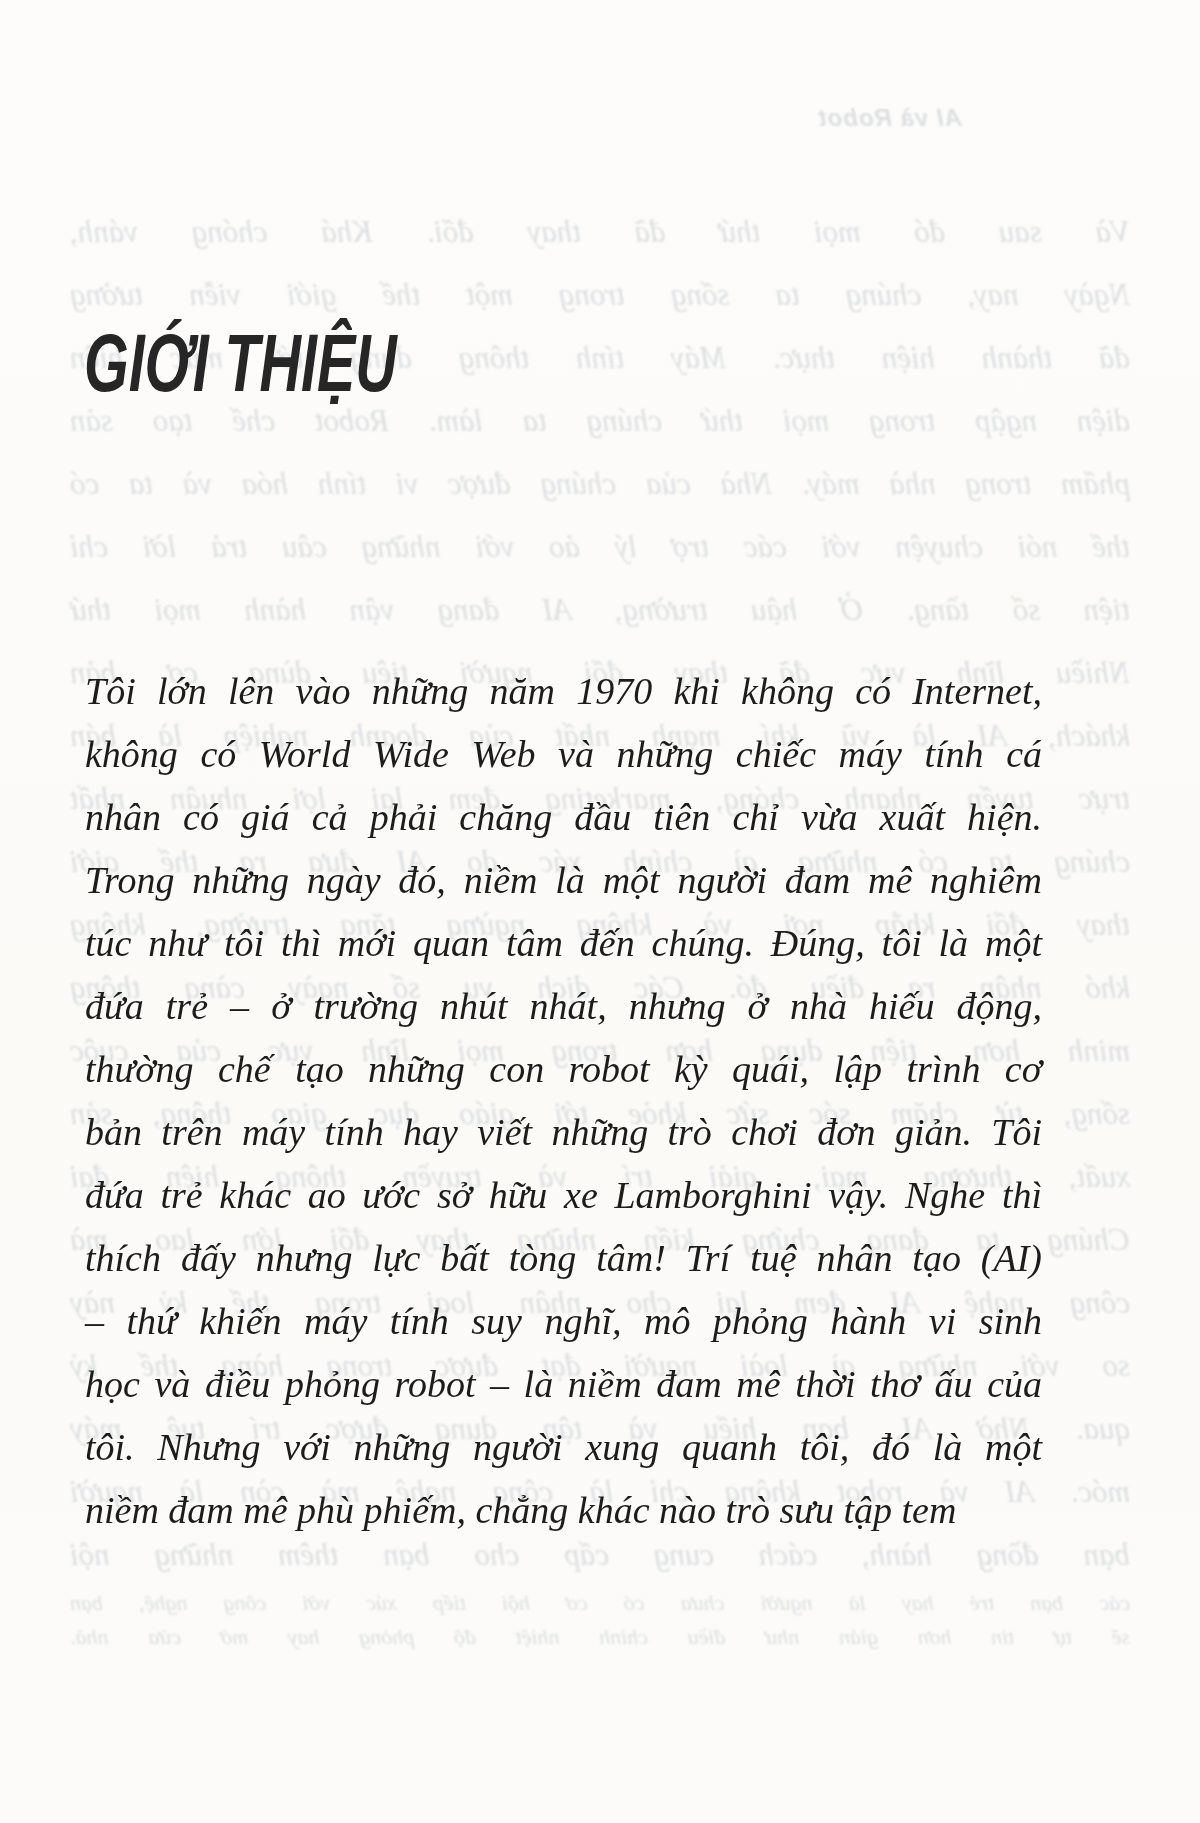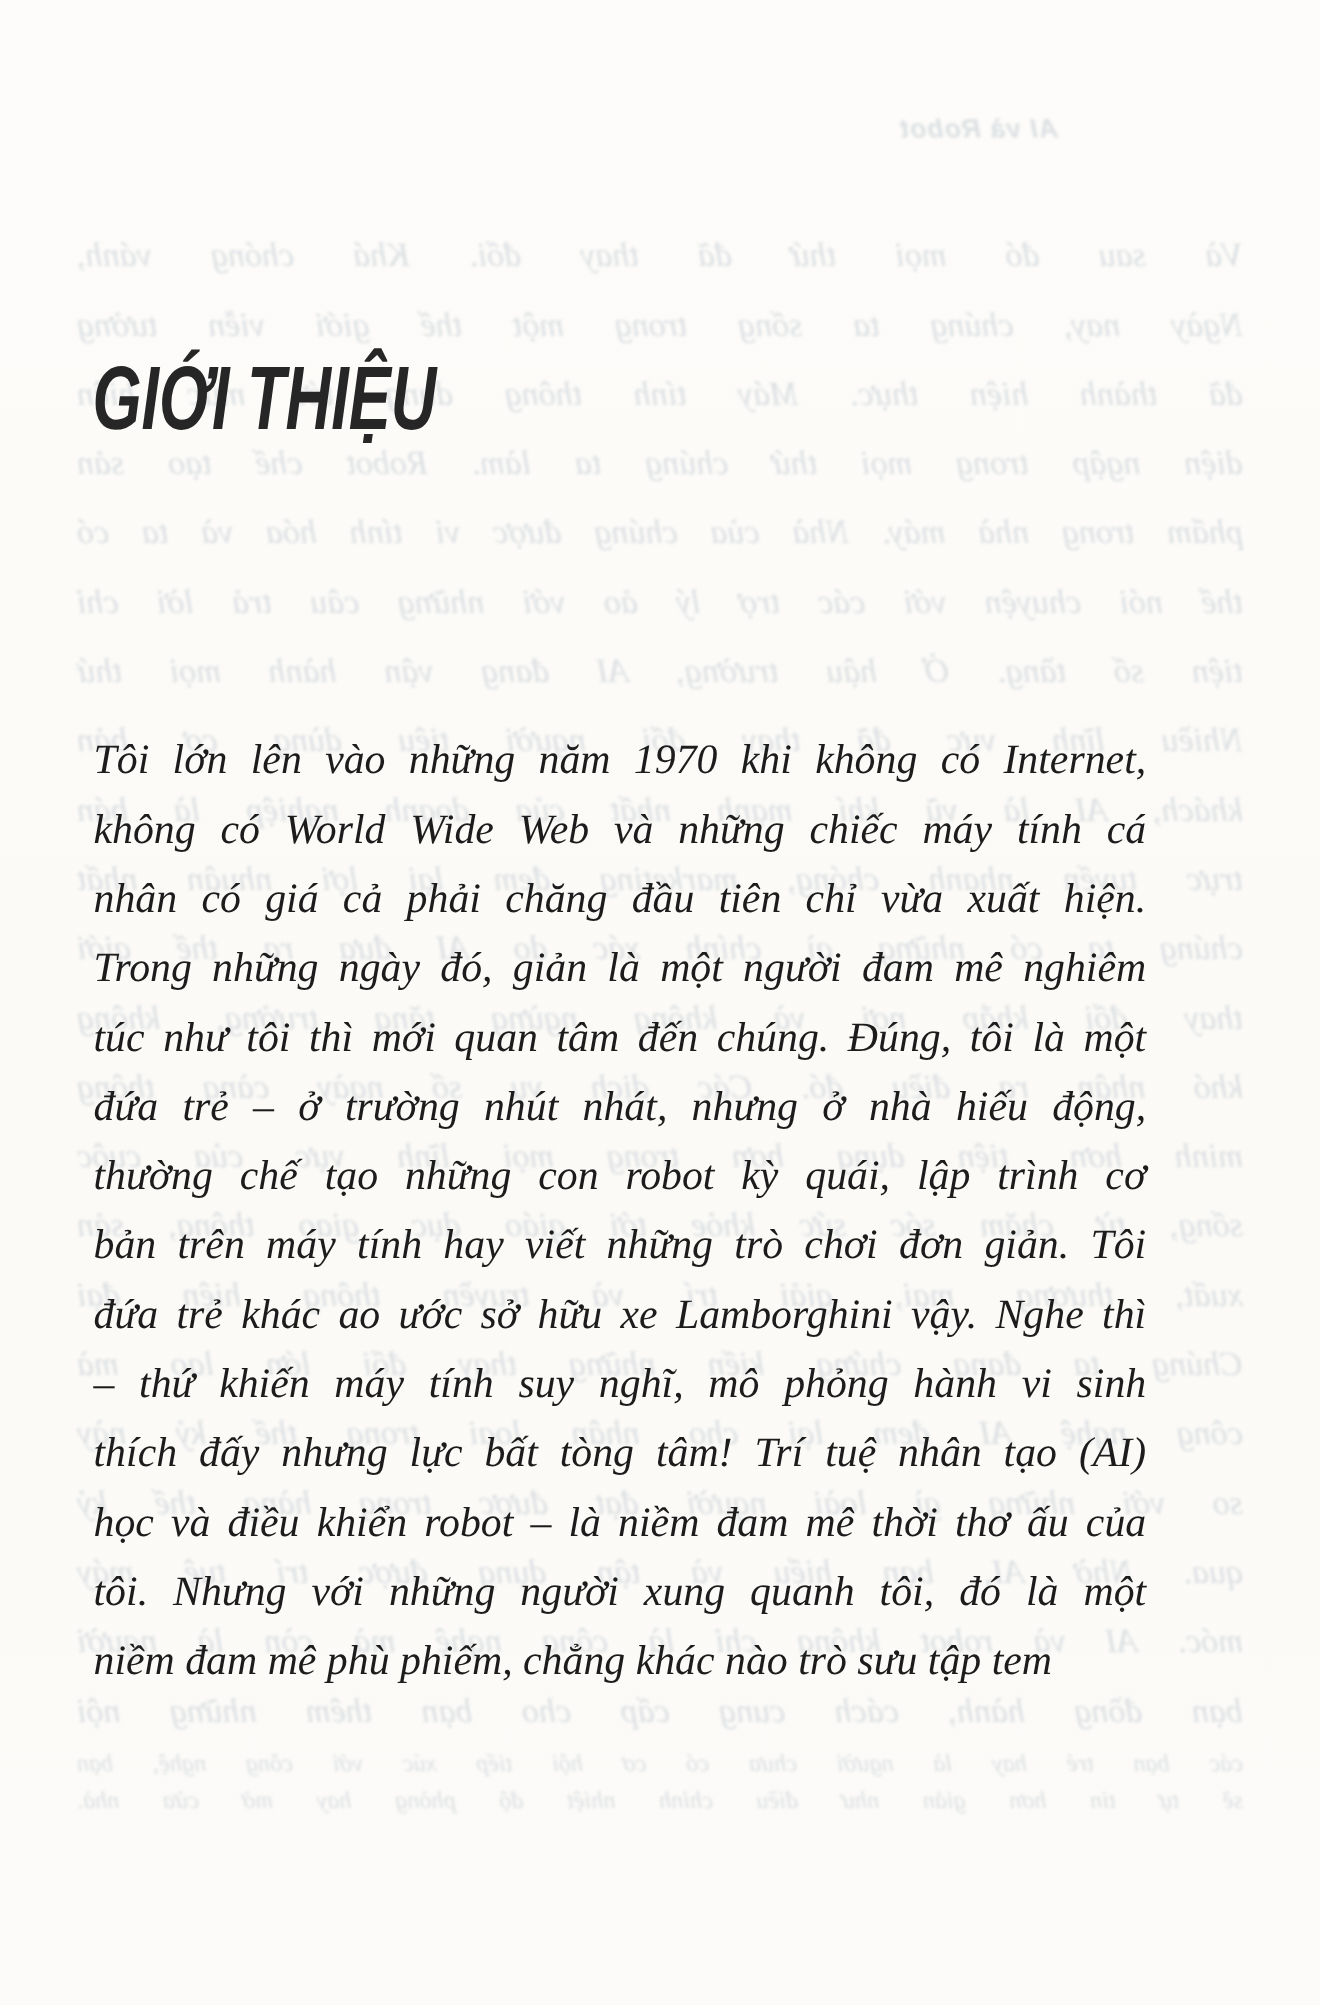--- a/index.html
+++ b/index.html
@@ -132,7 +132,7 @@
       <div class="line">Tôi lớn lên vào những năm 1970 khi không có Internet,</div>
       <div class="line">không có World Wide Web và những chiếc máy tính cá</div>
       <div class="line">nhân có giá cả phải chăng đầu tiên chỉ vừa xuất hiện.</div>
-      <div class="line">Trong những ngày đó, giản là một người đam mê nghiêm</div>
+      <div class="line">Trong những ngày đó, niềm là một người đam mê nghiêm</div>
       <div class="line">túc như tôi thì mới quan tâm đến chúng. Đúng, tôi là một</div>
       <div class="line">đứa trẻ – ở trường nhút nhát, nhưng ở nhà hiếu động,</div>
       <div class="line">thường chế tạo những con robot kỳ quái, lập trình cơ</div>

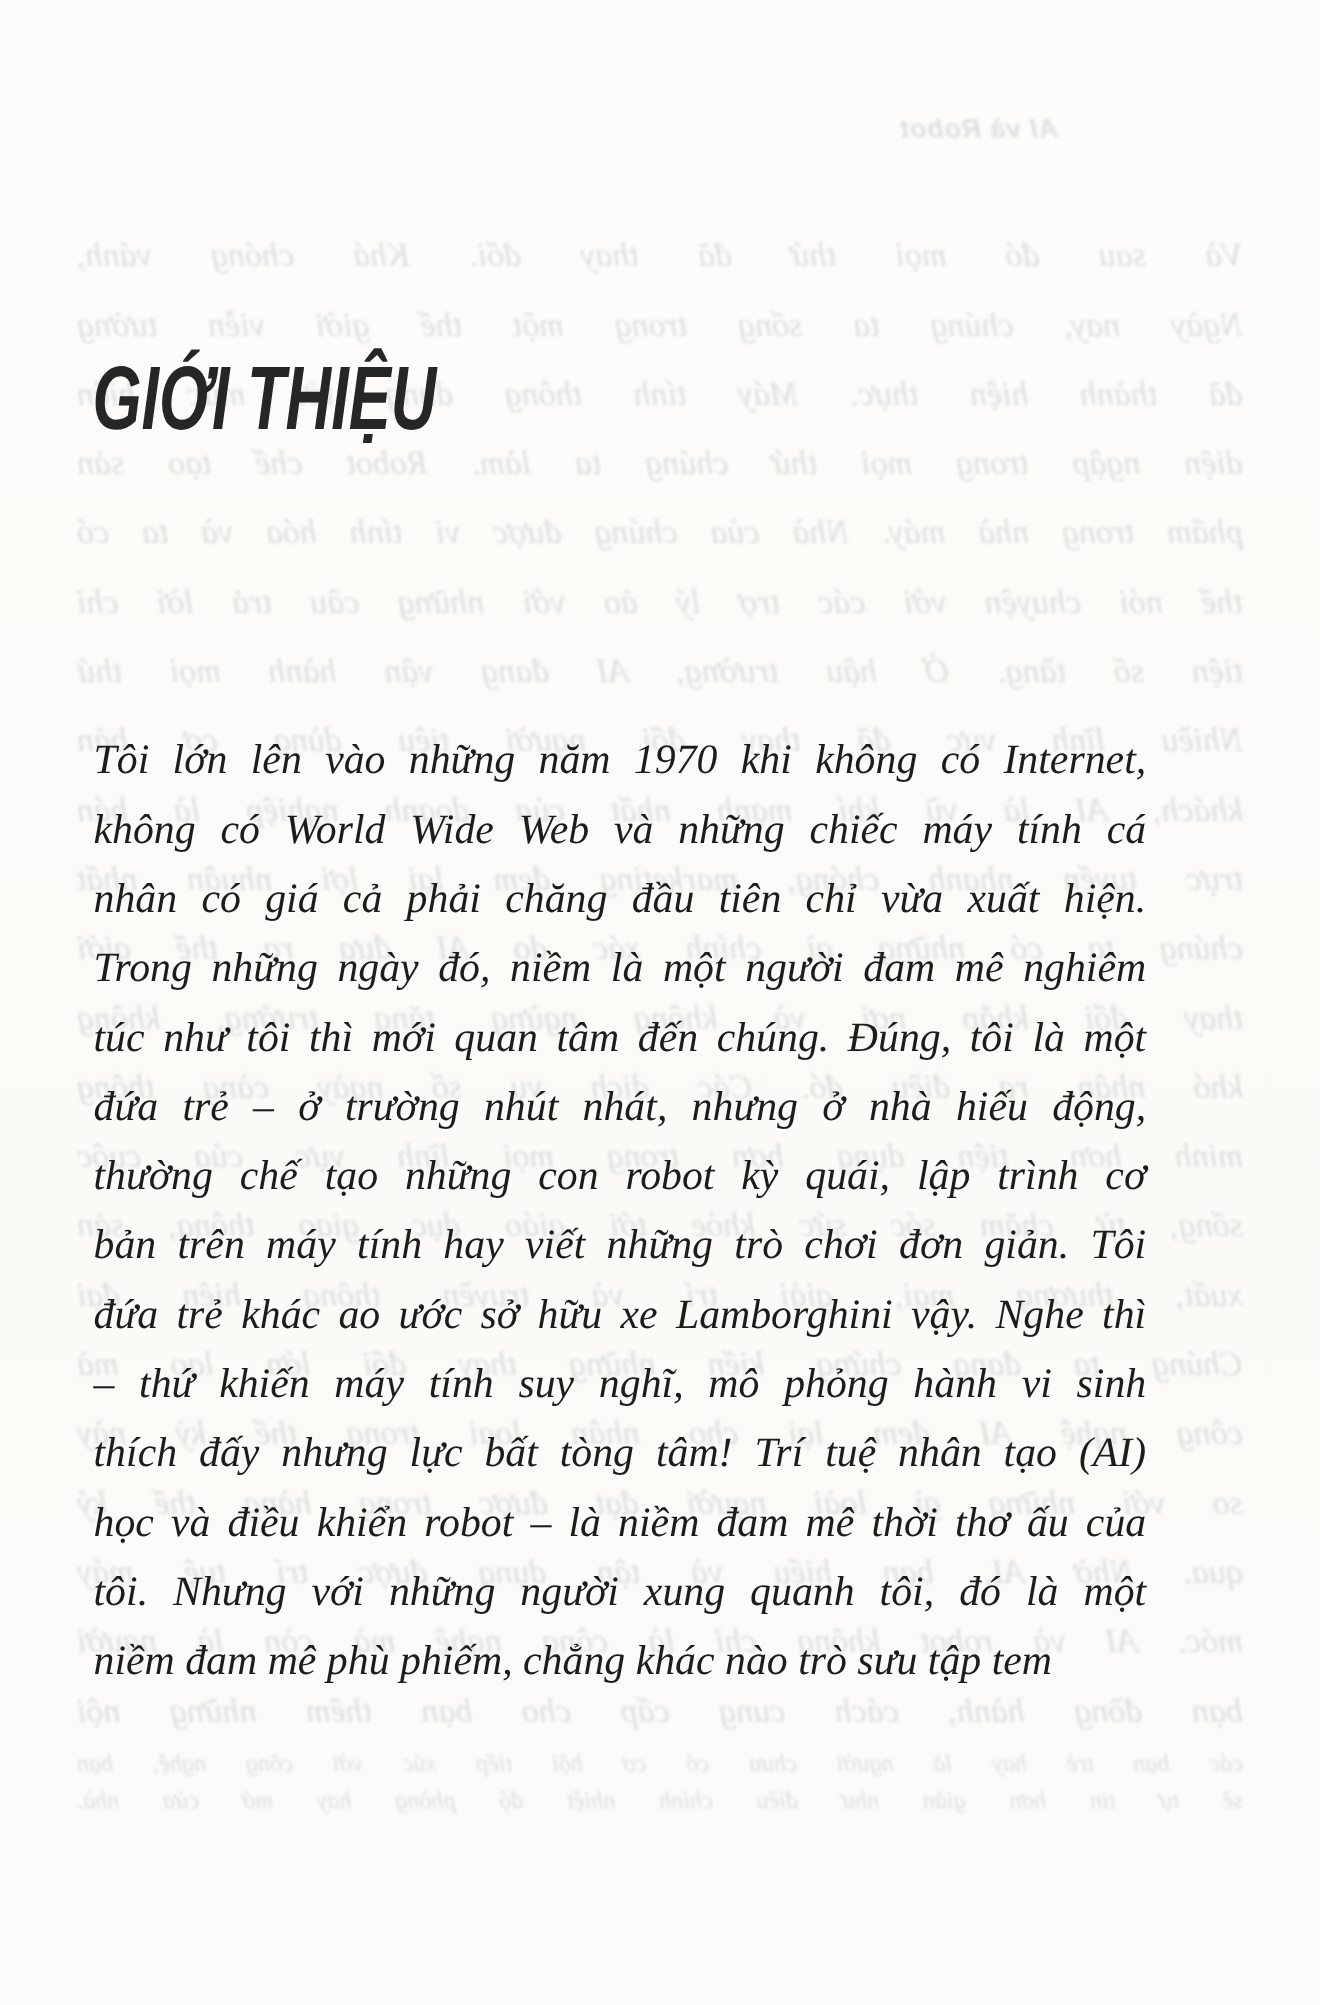--- a/index.html
+++ b/index.html
@@ -138,8 +138,8 @@
       <div class="line">thường chế tạo những con robot kỳ quái, lập trình cơ</div>
       <div class="line">bản trên máy tính hay viết những trò chơi đơn giản. Tôi</div>
       <div class="line">đứa trẻ khác ao ước sở hữu xe Lamborghini vậy. Nghe thì</div>
+      <div class="line">thích đấy nhưng lực bất tòng tâm! Trí tuệ nhân tạo (AI)</div>
       <div class="line">– thứ khiến máy tính suy nghĩ, mô phỏng hành vi sinh</div>
-      <div class="line">thích đấy nhưng lực bất tòng tâm! Trí tuệ nhân tạo (AI)</div>
       <div class="line">học và điều khiển robot – là niềm đam mê thời thơ ấu của</div>
       <div class="line">tôi. Nhưng với những người xung quanh tôi, đó là một</div>
       <div class="line">niềm đam mê phù phiếm, chẳng khác nào trò sưu tập tem</div>

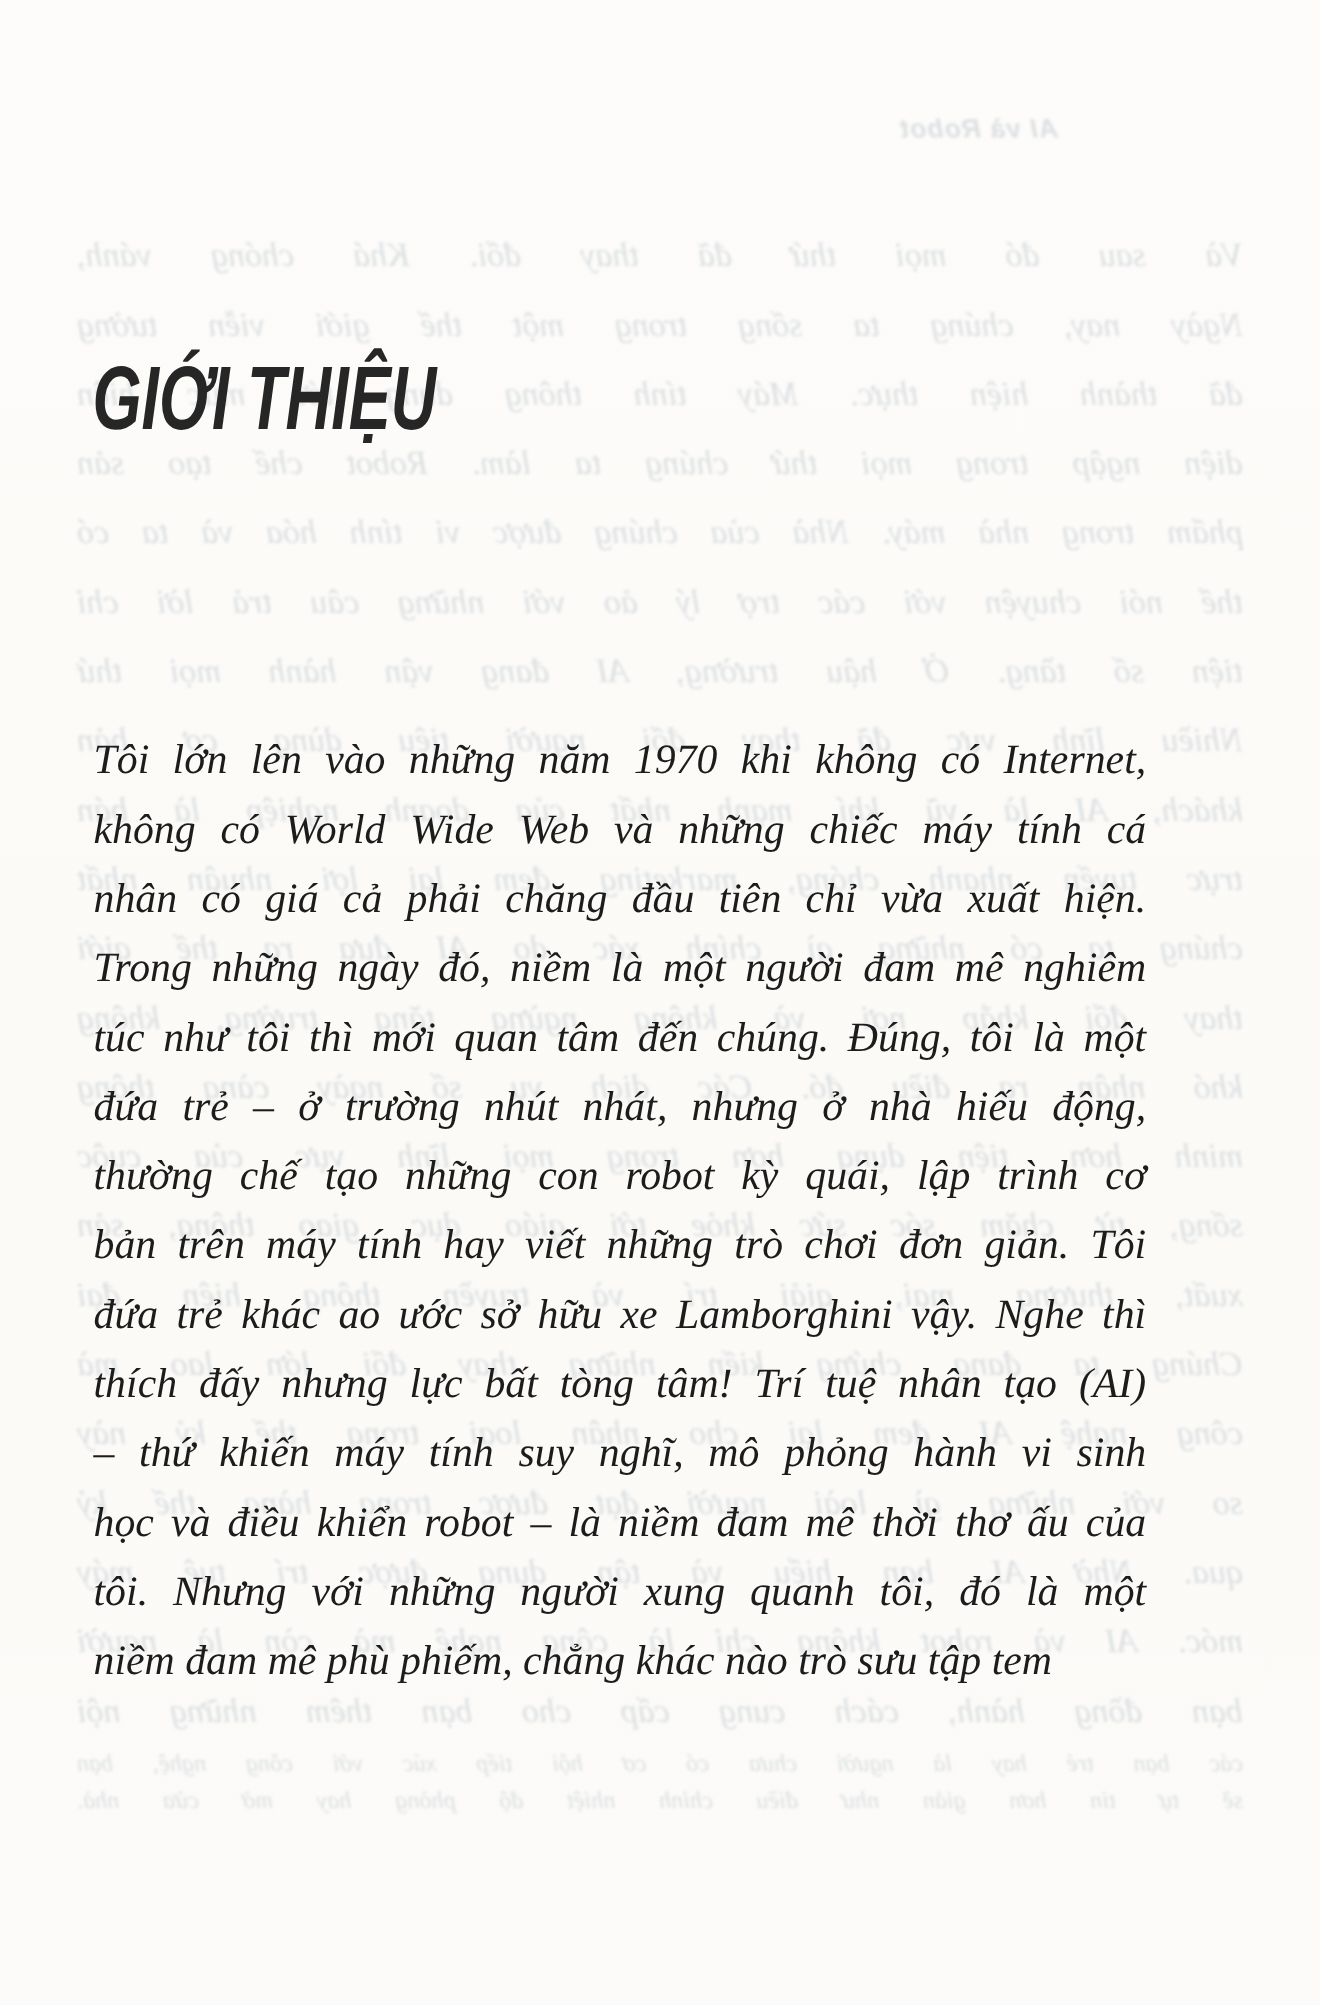--- a/index.html
+++ b/index.html
@@ -140,7 +140,7 @@
       <div class="line">đứa trẻ khác ao ước sở hữu xe Lamborghini vậy. Nghe thì</div>
       <div class="line">thích đấy nhưng lực bất tòng tâm! Trí tuệ nhân tạo (AI)</div>
       <div class="line">– thứ khiến máy tính suy nghĩ, mô phỏng hành vi sinh</div>
-      <div class="line">học và điều khiển robot – là niềm đam mê thời thơ ấu của</div>
+      <div class="line">học và điều phỏng robot – là niềm đam mê thời thơ ấu của</div>
       <div class="line">tôi. Nhưng với những người xung quanh tôi, đó là một</div>
       <div class="line">niềm đam mê phù phiếm, chẳng khác nào trò sưu tập tem</div>
     </div>

